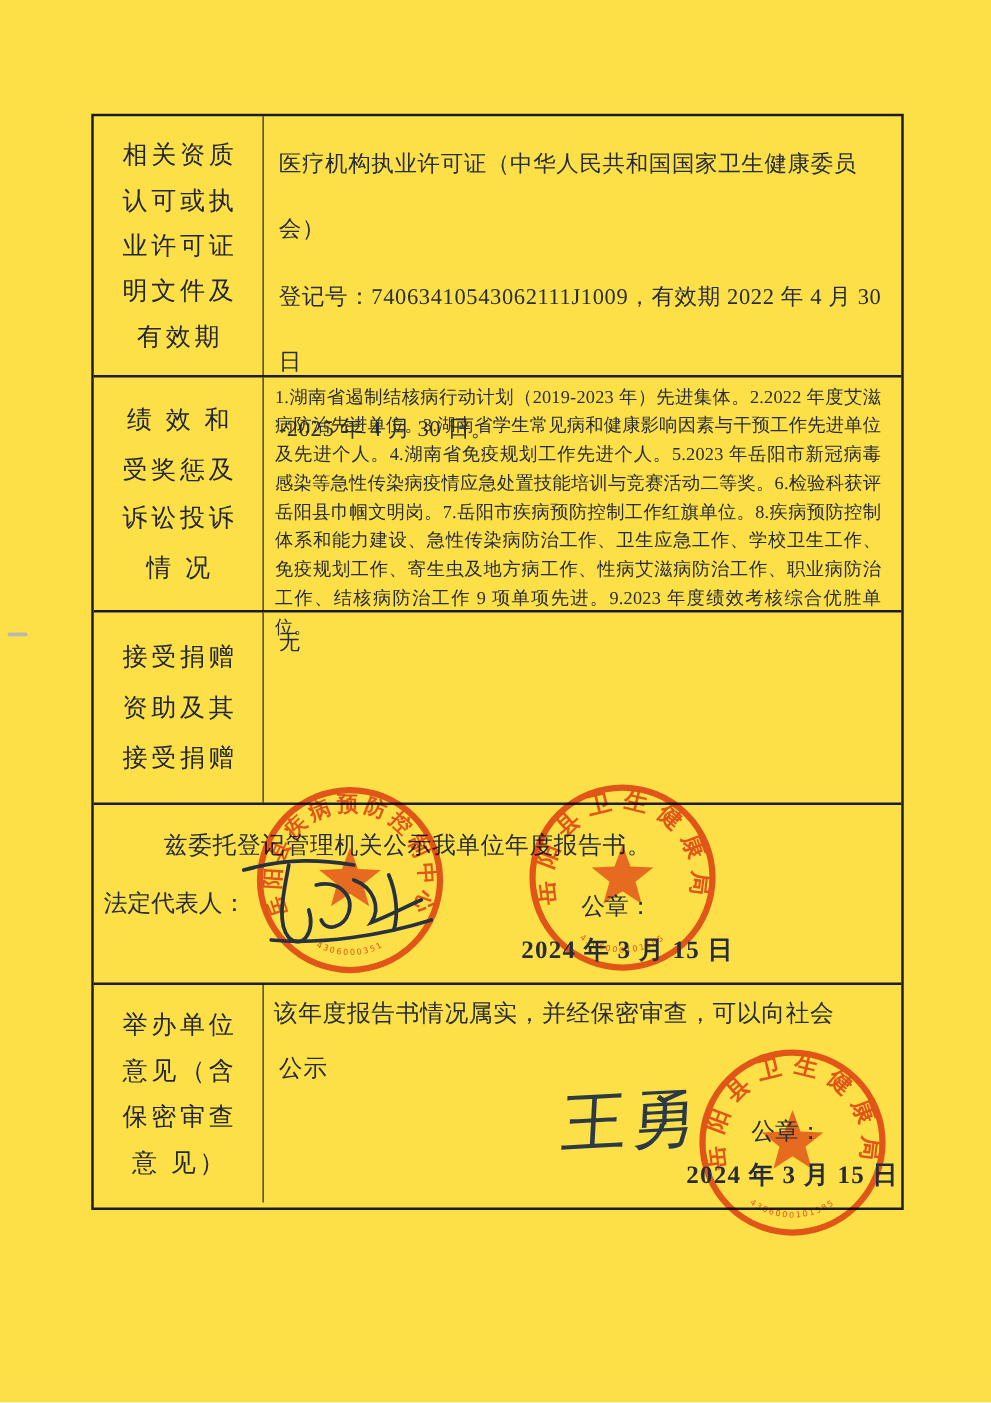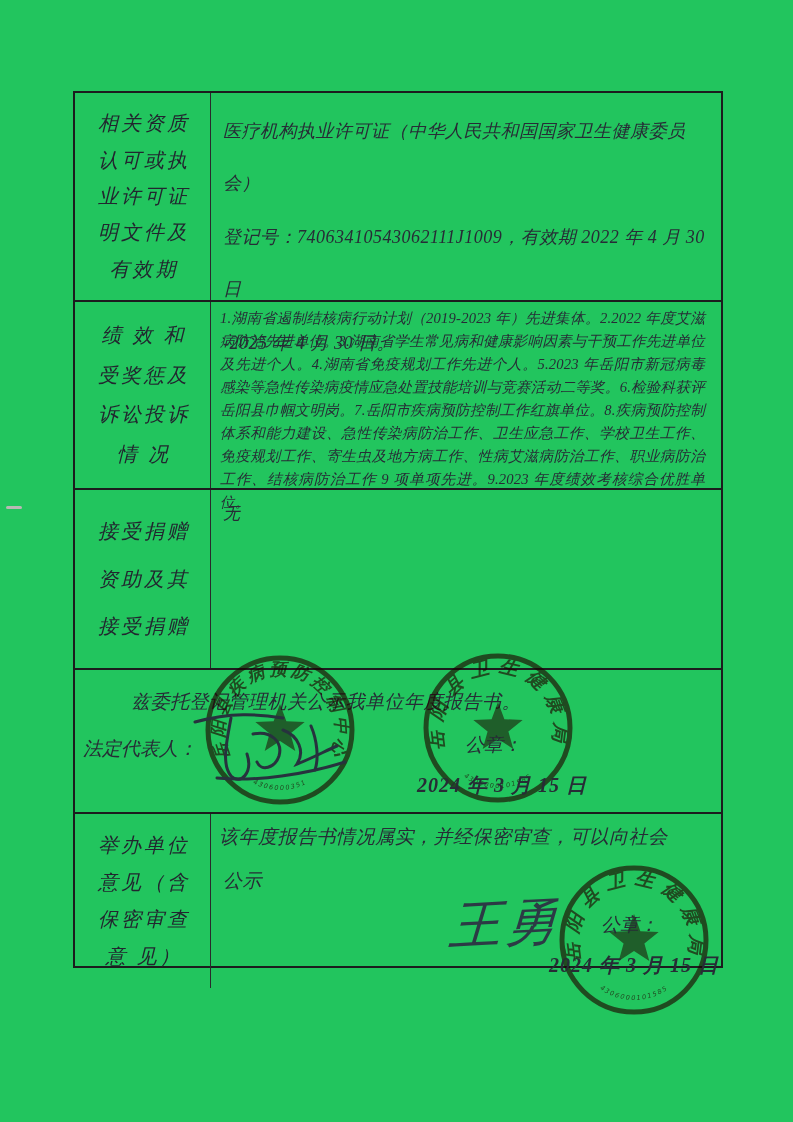--- a/index.html
+++ b/index.html
@@ -5,7 +5,7 @@
   * { margin:0; padding:0; box-sizing:border-box; }
   html,body { width:793px; height:1122px; background:#ffffff; }
   body { font-family:"Liberation Serif","DejaVu Serif",serif; color:#272c36; position:relative; overflow:hidden; }
-  .page { position:absolute; inset:0; background:#22c55e;font-style:italic; }
+  .page { position:absolute; inset:0; background:#fde047; }
 
   .report-table {
     position:absolute; left:73px; top:91px; width:650px; height:877px;

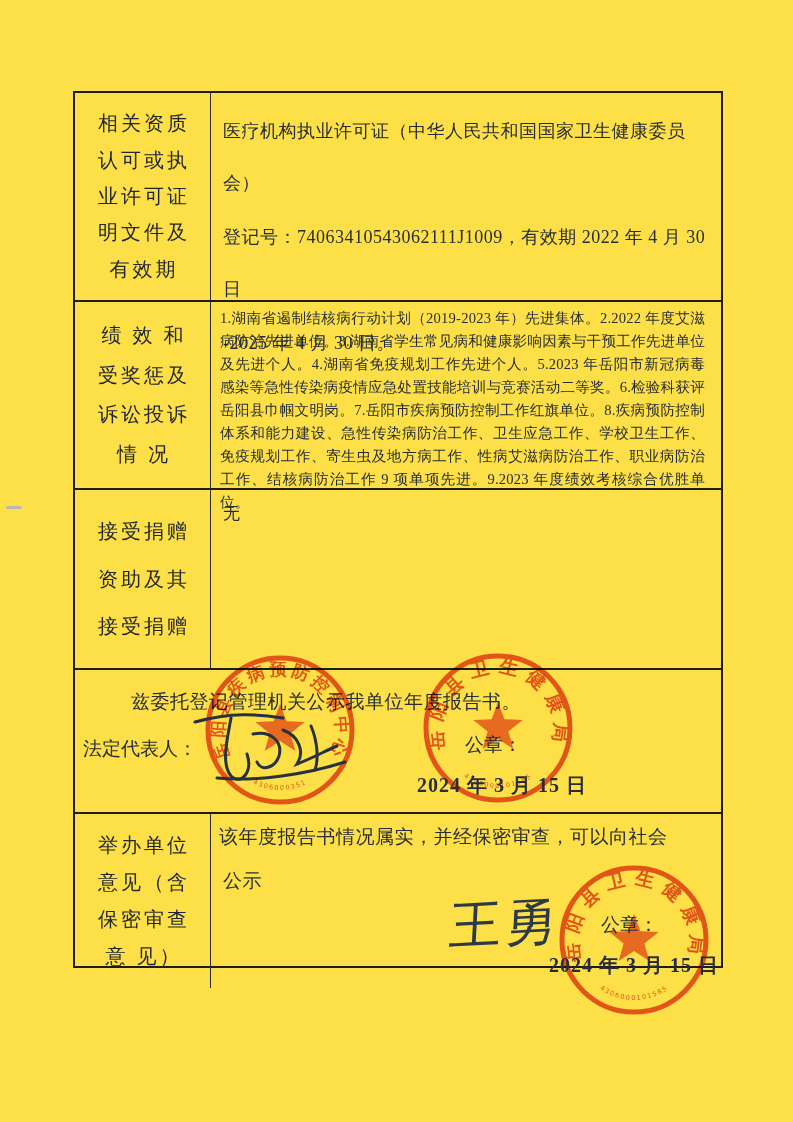--- a/index.html
+++ b/index.html
@@ -13,7 +13,7 @@
   }
   .row { display:flex; width:100%; border-bottom:2px solid #1c1c1e; position:relative; }
   .row:last-child { border-bottom:none; }
-  .r1 { height:209px; } .r2 { height:188px; } .r3 { height:180px; }
+  .r1 { height:209px; } .r2 { height:188px; } .r3 { height:154px; }
   .r4 { height:144px; } .r5 { height:174px; }
 
   .label-cell {

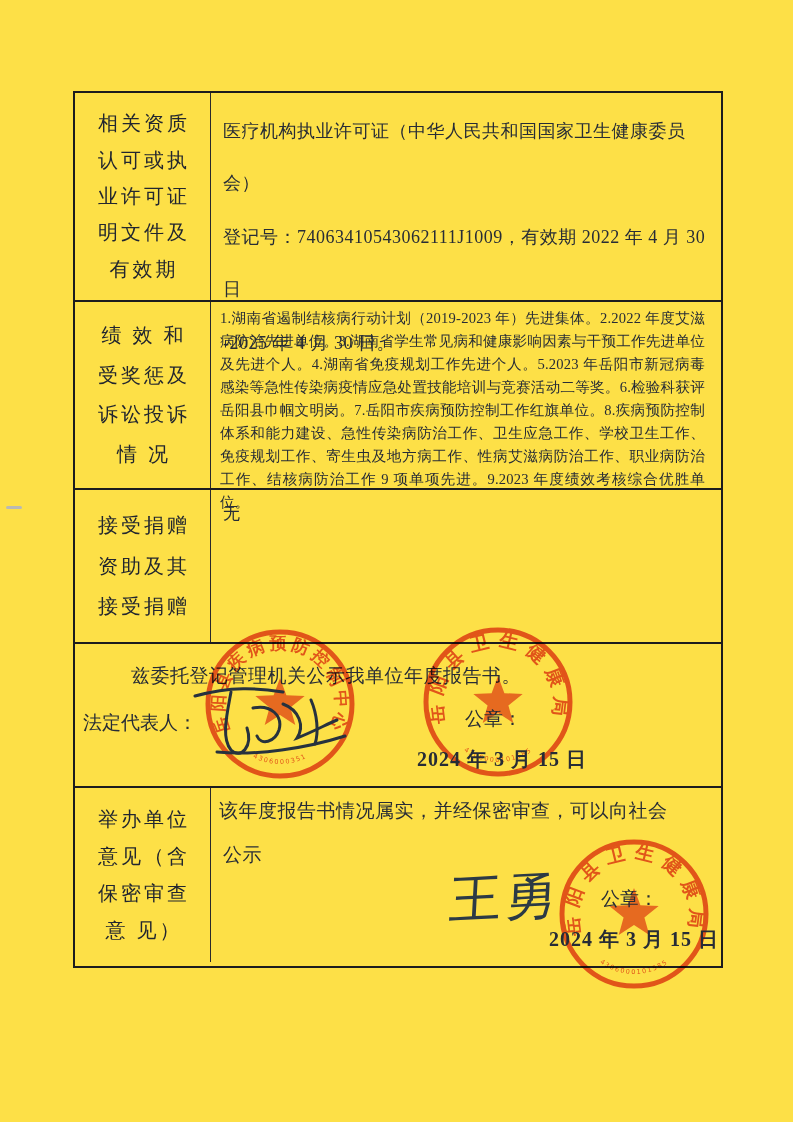--- a/index.html
+++ b/index.html
@@ -32,7 +32,7 @@
   .statement { font-size:19px; letter-spacing:0.5px; }
   .abs { position:absolute; white-space:nowrap; }
   .legal-rep { font-size:19px; }
-  .seal-label { font-size:19px; font-weight:500; }
+  .seal-label { font-size:19px; font-weight:500;margin-top:6px; }
   .seal-date { font-size:20px; font-weight:bold; letter-spacing:1px; }
 
   .stamp { position:absolute; width:160px; height:160px; mix-blend-mode:multiply; opacity:0.88; pointer-events:none; }

